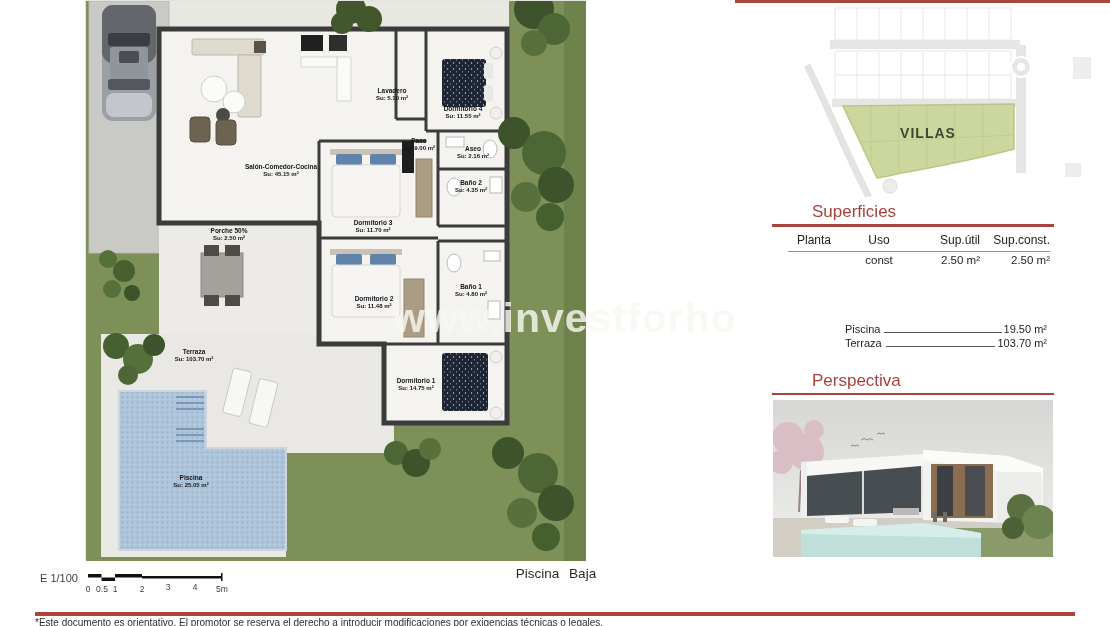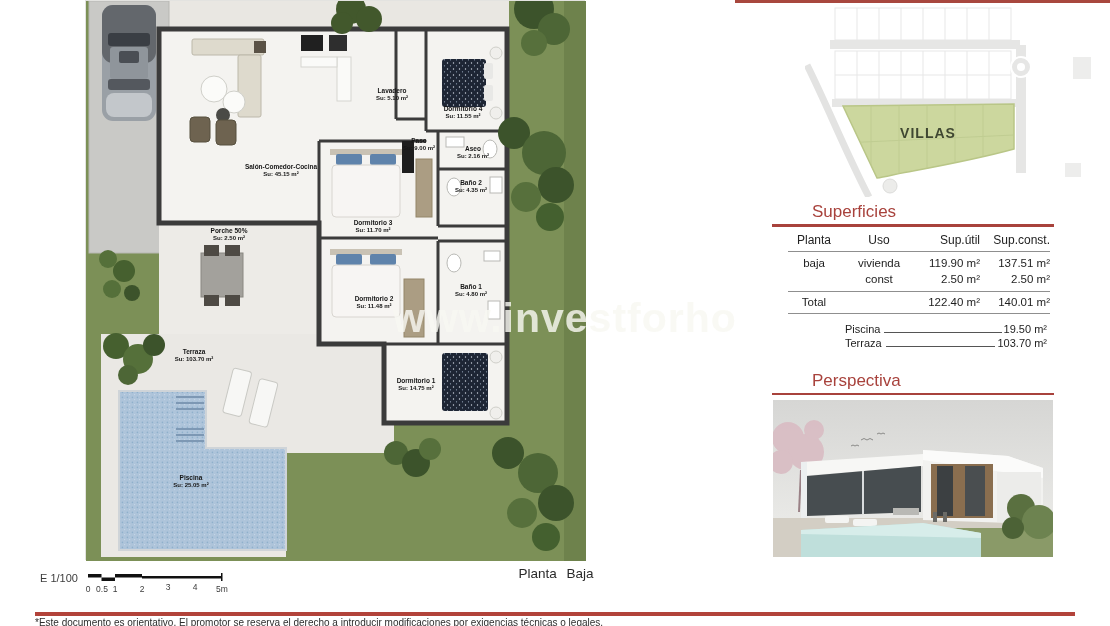--- a/index.html
+++ b/index.html
@@ -342,12 +342,6 @@
     <span class="c3">Sup.útil</span>
     <span class="c4">Sup.const.</span>
   </div>
-  <div class="trow" style="padding-top:5px;">
-    <span class="c1">baja</span>
-    <span class="c2">vivienda</span>
-    <span class="c3">119.90 m²</span>
-    <span class="c4">137.51 m²</span>
-  </div>
   <div class="trow">
     <span class="c1"></span>
     <span class="c2">const</span>

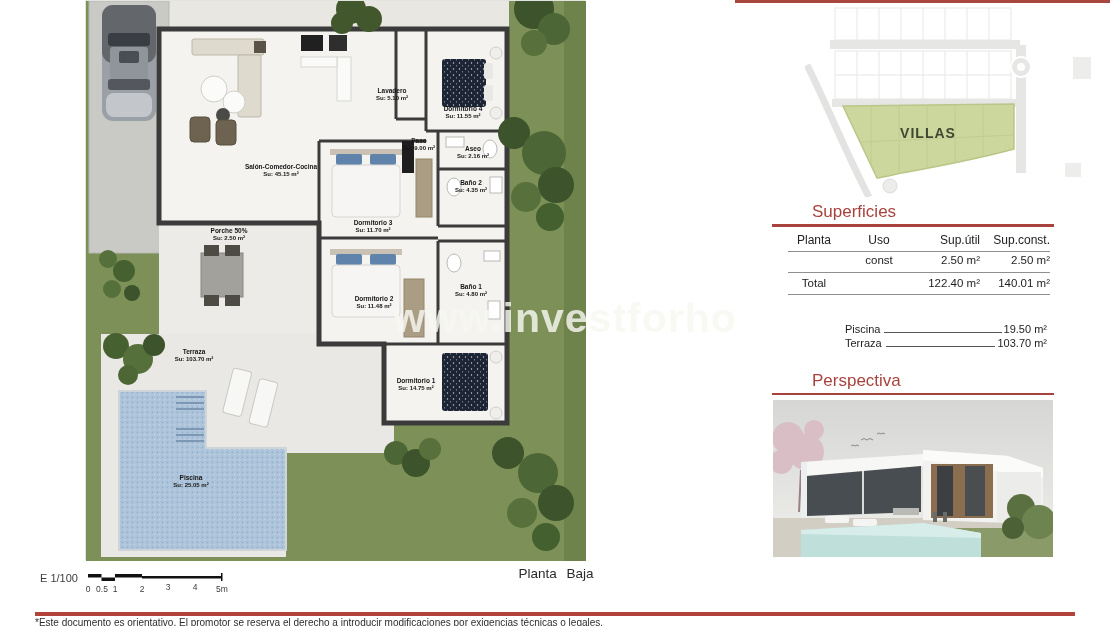--- a/index.html
+++ b/index.html
@@ -348,12 +348,6 @@
     <span class="c3">2.50 m²</span>
     <span class="c4">2.50 m²</span>
   </div>
-  <div class="trow tline tbot">
-    <span class="c1">Total</span>
-    <span class="c2"></span>
-    <span class="c3">122.40 m²</span>
-    <span class="c4">140.01 m²</span>
-  </div>
 </div>
 
 <div class="abs extras">

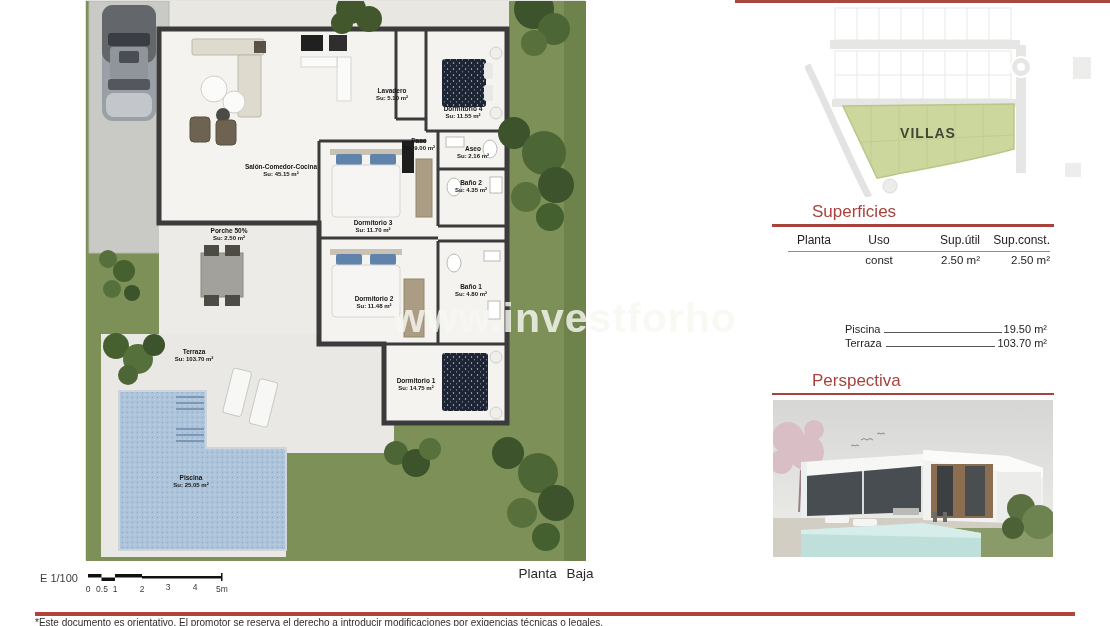--- a/index.html
+++ b/index.html
@@ -267,7 +267,7 @@
 
 <div class="abs watermark">www.investforho</div>
 
-<div class="abs caption">Planta Baja</div>
+<div class="abs caption">Piscina Baja</div>
 <svg class="abs" style="left:40px;top:568px;" width="200" height="26" viewBox="0 0 200 26">
   <text x="0" y="14" font-size="11" fill="#3c3c3c">E 1/100</text>
   <rect x="48" y="6" width="13.5" height="3.5" fill="#111"></rect>

